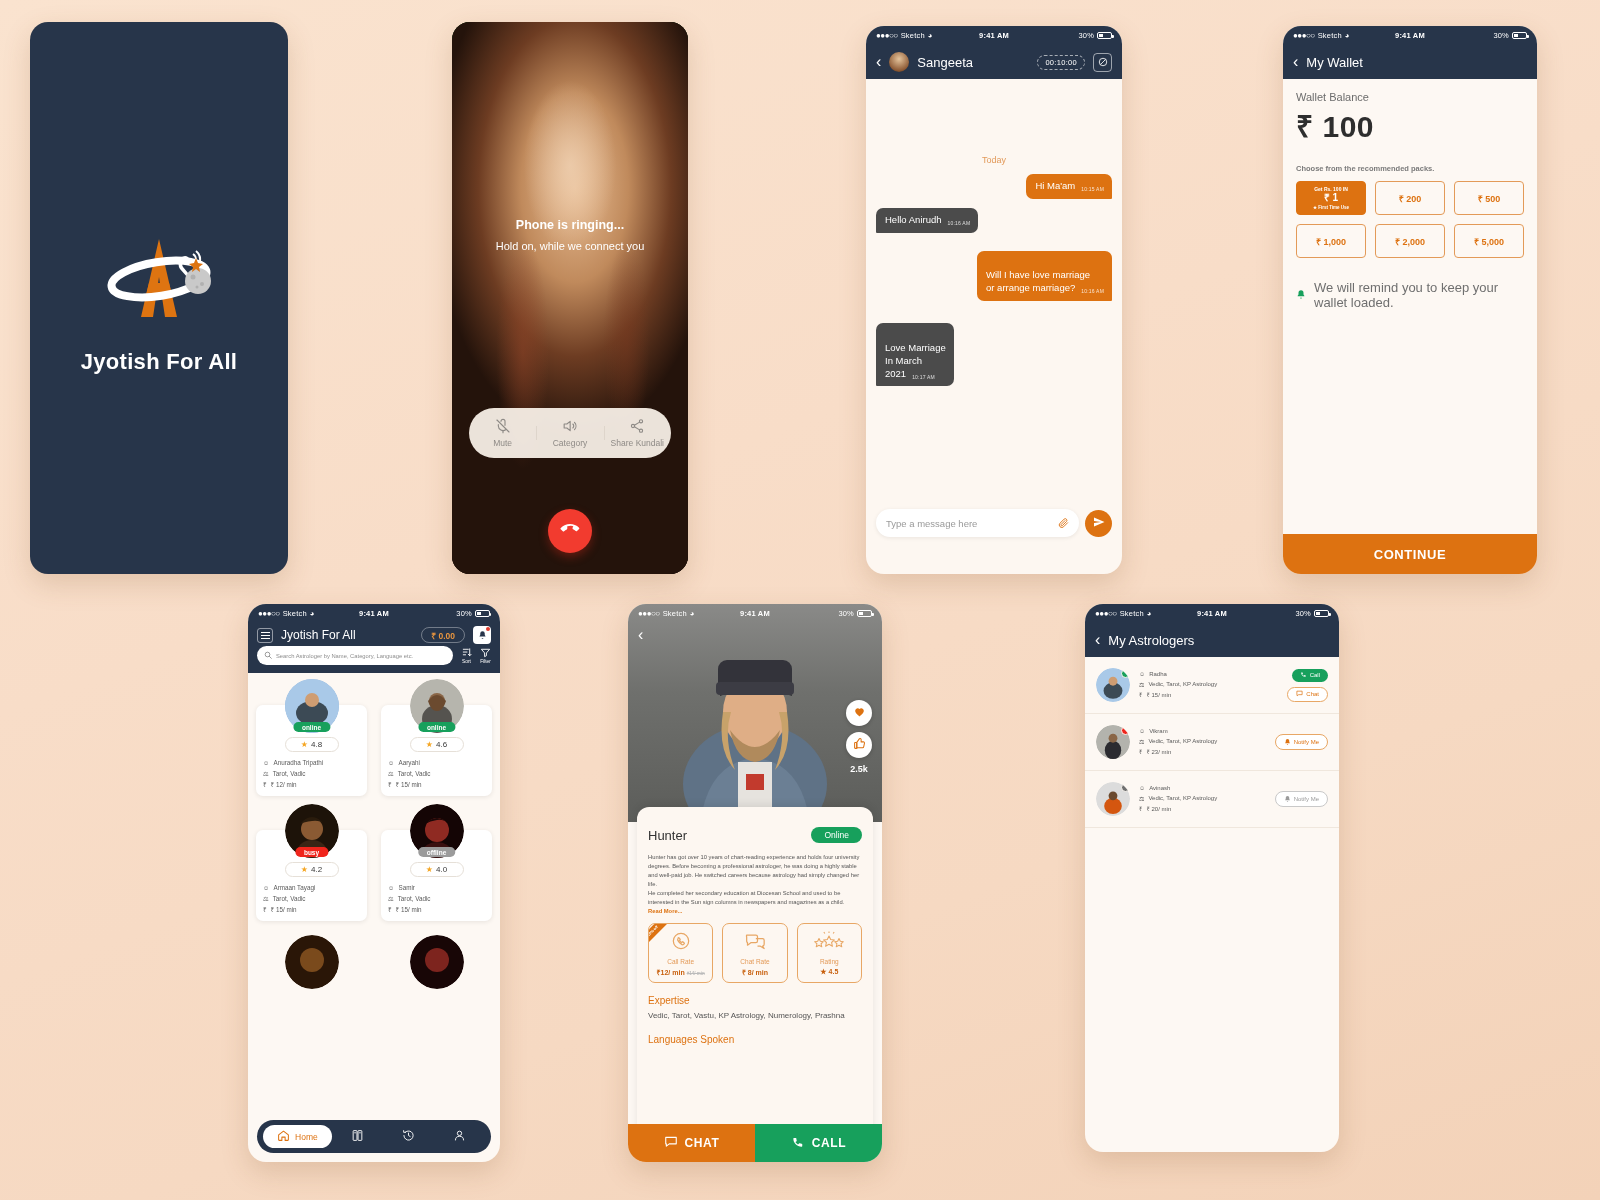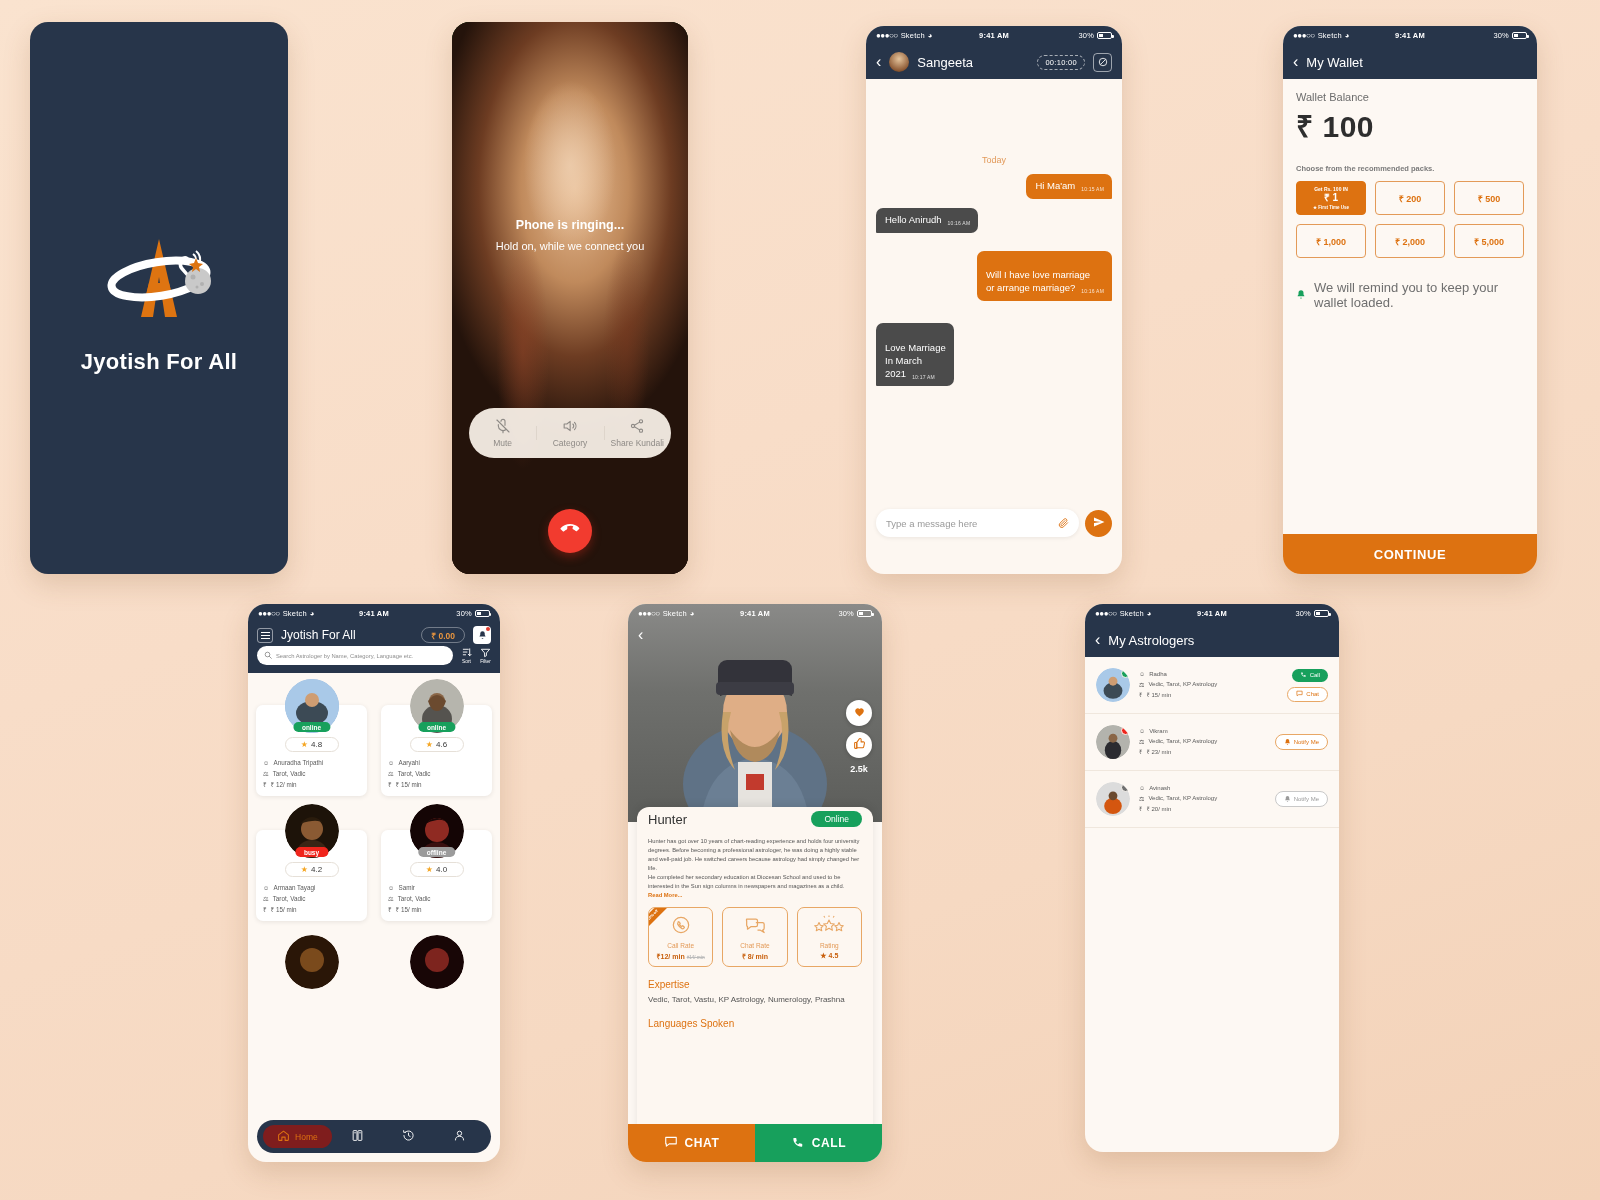--- a/index.html
+++ b/index.html
@@ -170,7 +170,7 @@
     margin-bottom:6px;box-shadow:0 1px 4px rgba(0,0,0,.2);}
   .fab-count{color:#fff;font-size:9px;font-weight:bold;}
   .pf-card{position:absolute;left:9px;right:9px;top:203px;bottom:0;background:#fdf7f1;border-radius:12px 12px 0 0;
-    padding:4px 11px 0;box-shadow:0 -2px 8px rgba(0,0,0,.09);}
+    padding:20px 11px 0;box-shadow:0 -2px 8px rgba(0,0,0,.09);}
   .pf-name-row{display:flex;align-items:center;justify-content:space-between;}
   .pf-name{font-size:13px;color:#333;}
   .pf-status{background:#17a05c;color:#fff;font-size:8.5px;border-radius:10px;padding:3px 13px;font-weight:500;}

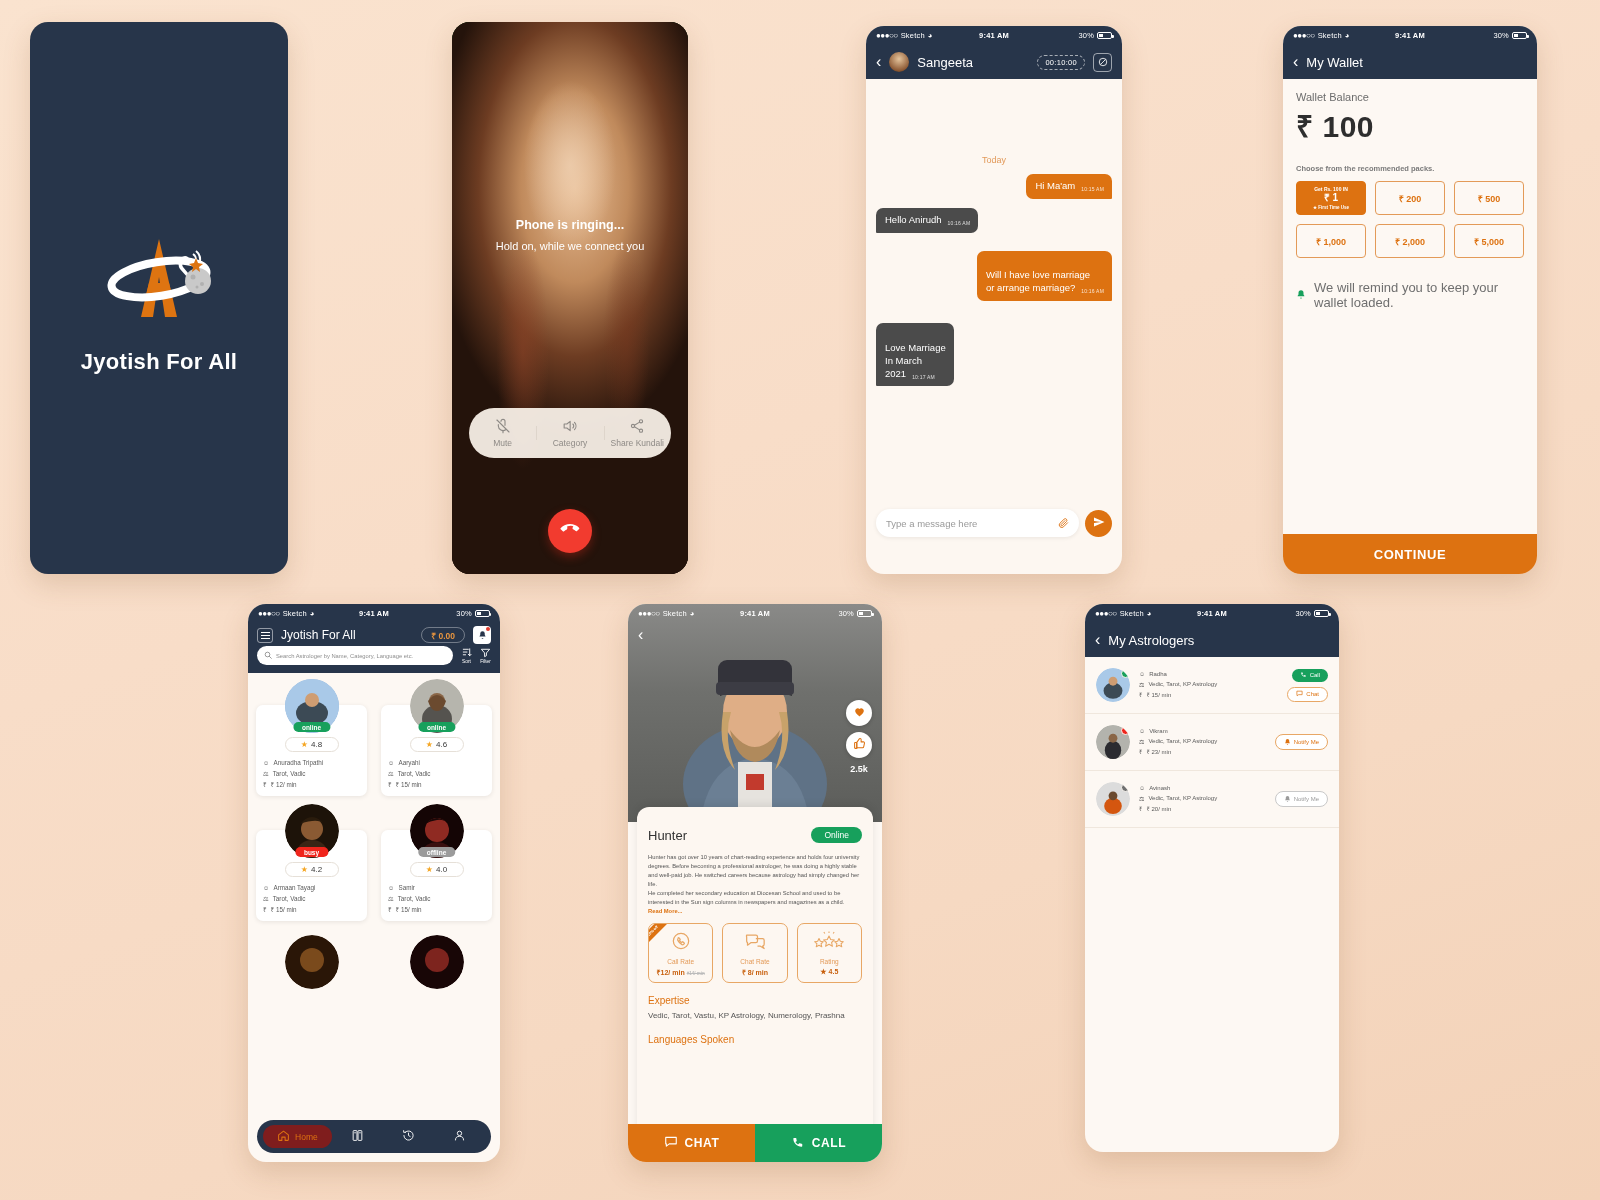--- a/index.html
+++ b/index.html
@@ -156,7 +156,7 @@
   .bottomnav{position:absolute;left:9px;right:9px;bottom:9px;height:33px;background:#27354a;border-radius:17px;
      display:flex;align-items:center;padding:0 6px;}
   .navitem{flex:1;display:flex;align-items:center;justify-content:center;}
-  .navitem.active{background:#7f1d1d;border-radius:14px;height:23px;gap:5px;flex:1.35;}
+  .navitem.active{background:#ffffff;border-radius:14px;height:23px;gap:5px;flex:1.35;}
   .navitem.active span{font-size:8.5px;color:#dd7211;}
 
   

